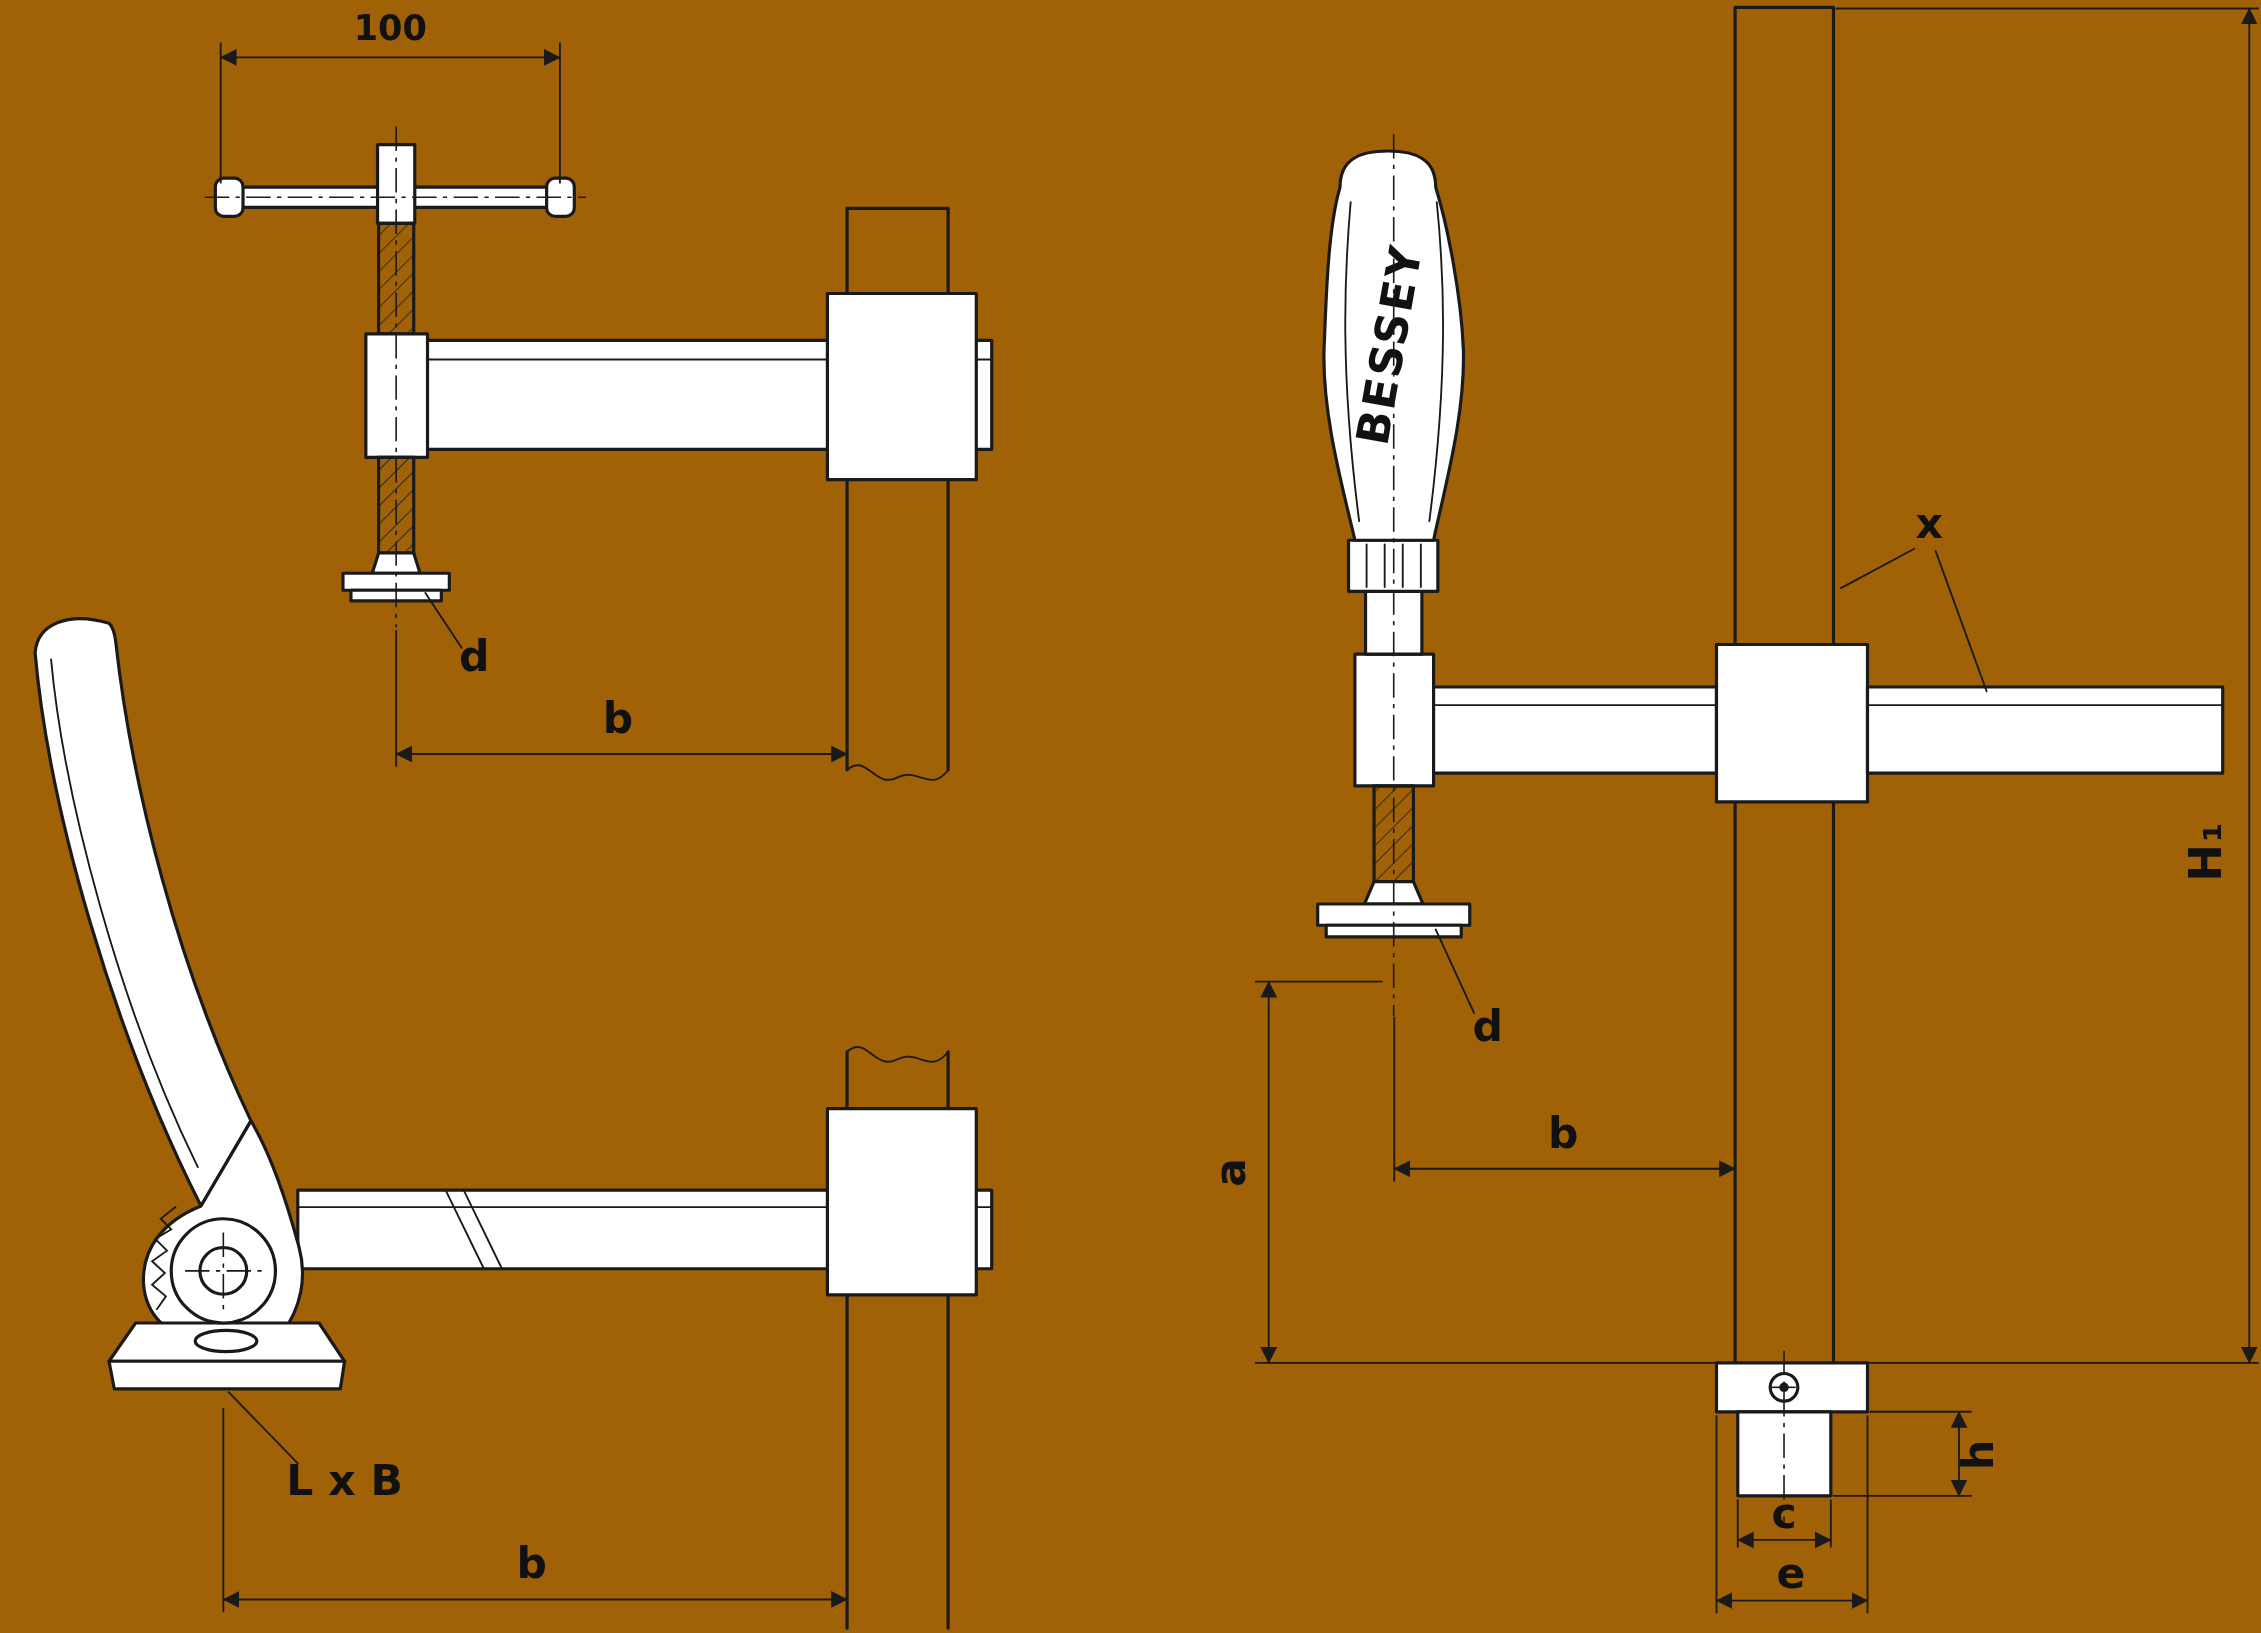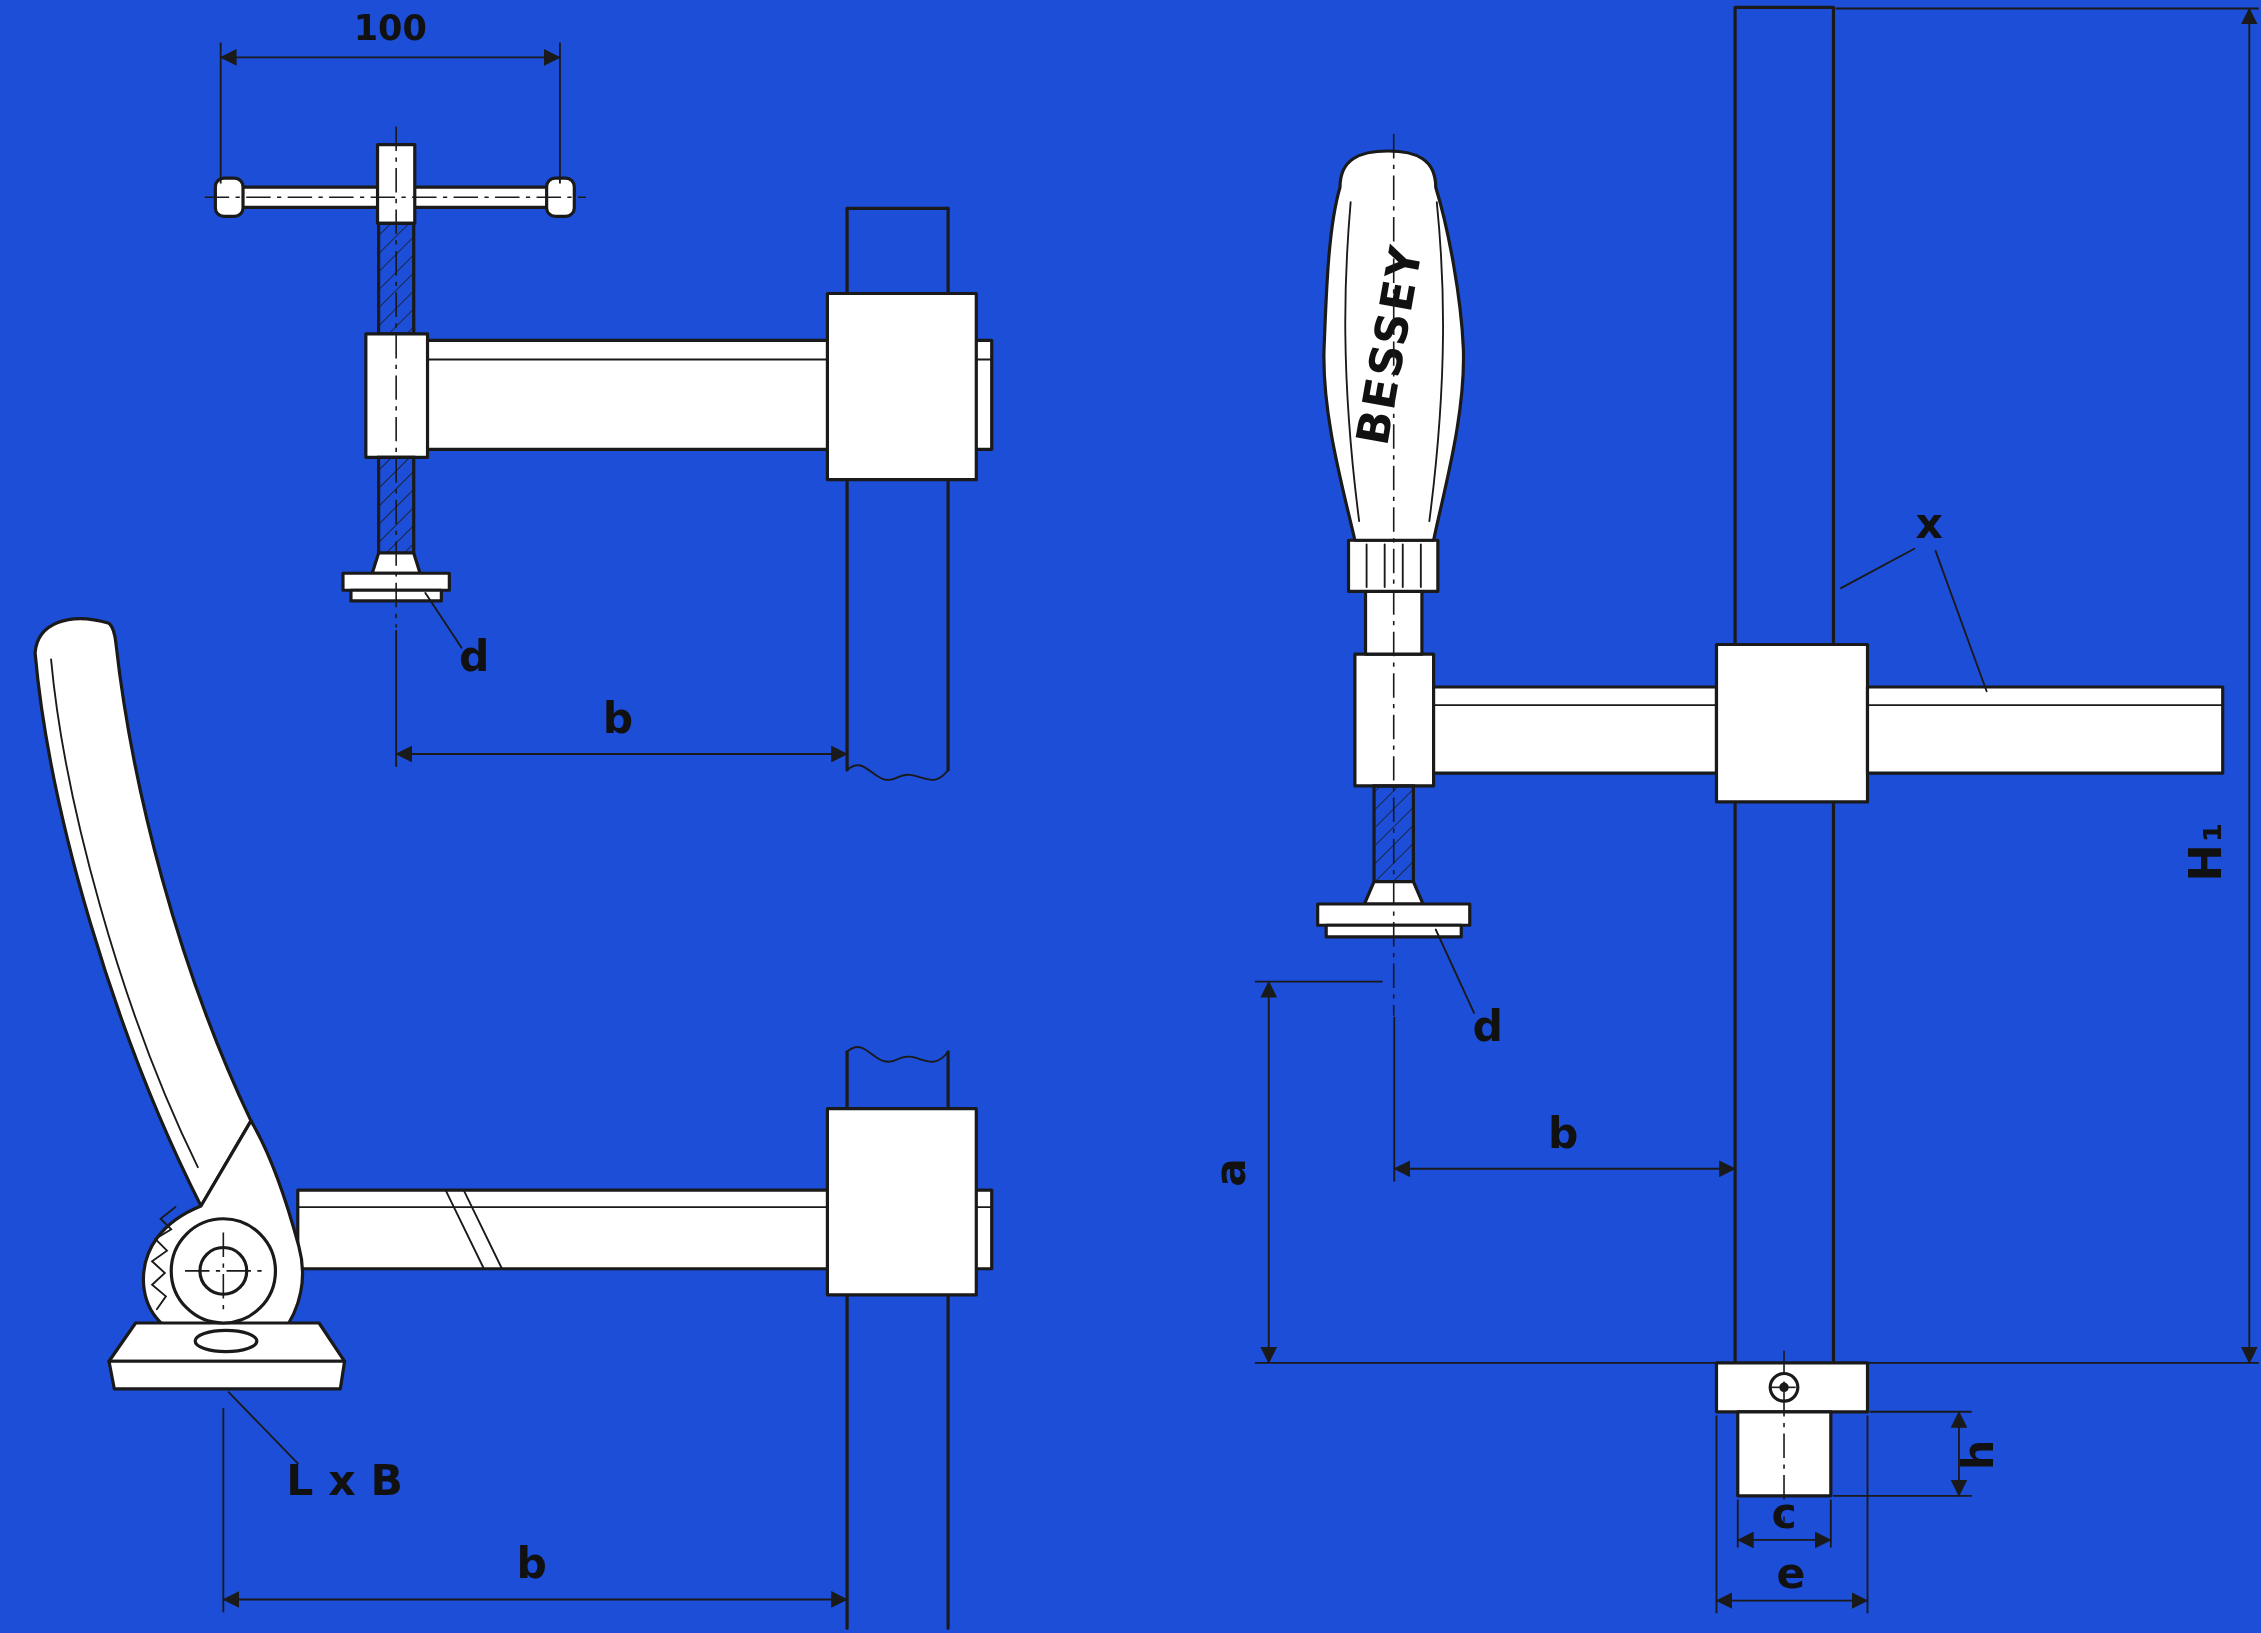--- a/index.html
+++ b/index.html
@@ -3,7 +3,7 @@
 <meta charset="utf-8">
 <style>
   html,body{margin:0;padding:0;background:#ffffff;}
-  .page{position:relative;width:2261px;height:1633px;background:#1d4ed8;overflow:hidden;}
+  .page{position:relative;width:2261px;height:1633px;background:#a16207;overflow:hidden;}
   svg{display:block;}
   .outline{fill:#ffffff;stroke:#1a1a1a;stroke-width:6;stroke-linejoin:round;stroke-linecap:round;}
   .line{fill:none;stroke:#1a1a1a;stroke-width:6;stroke-linejoin:round;stroke-linecap:round;}

